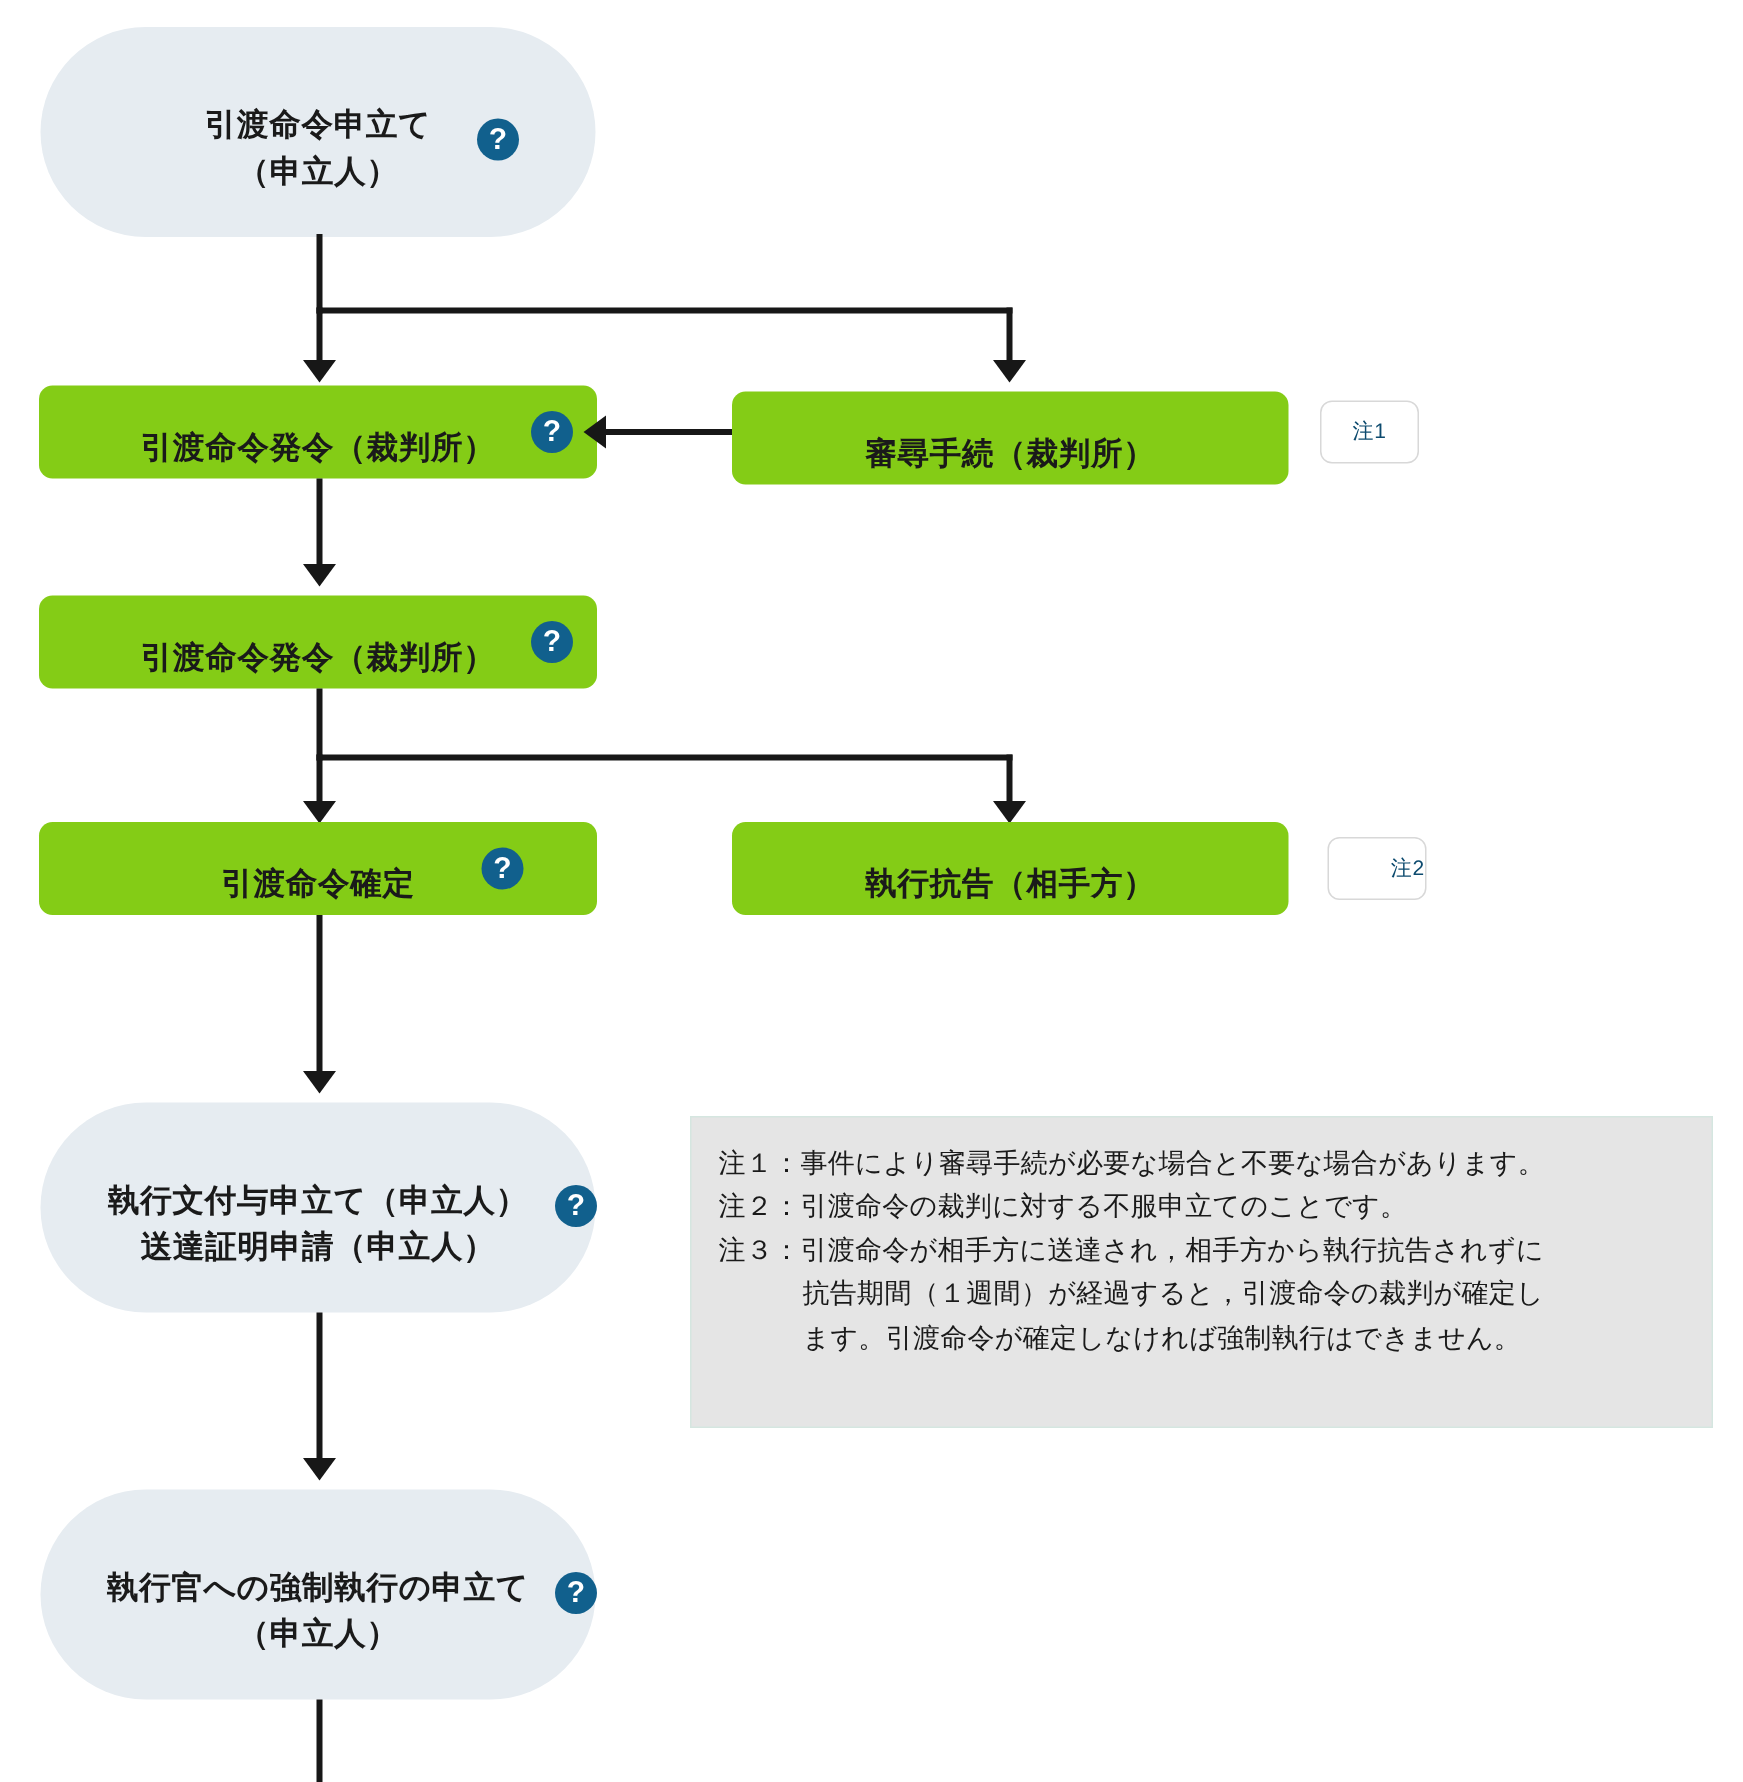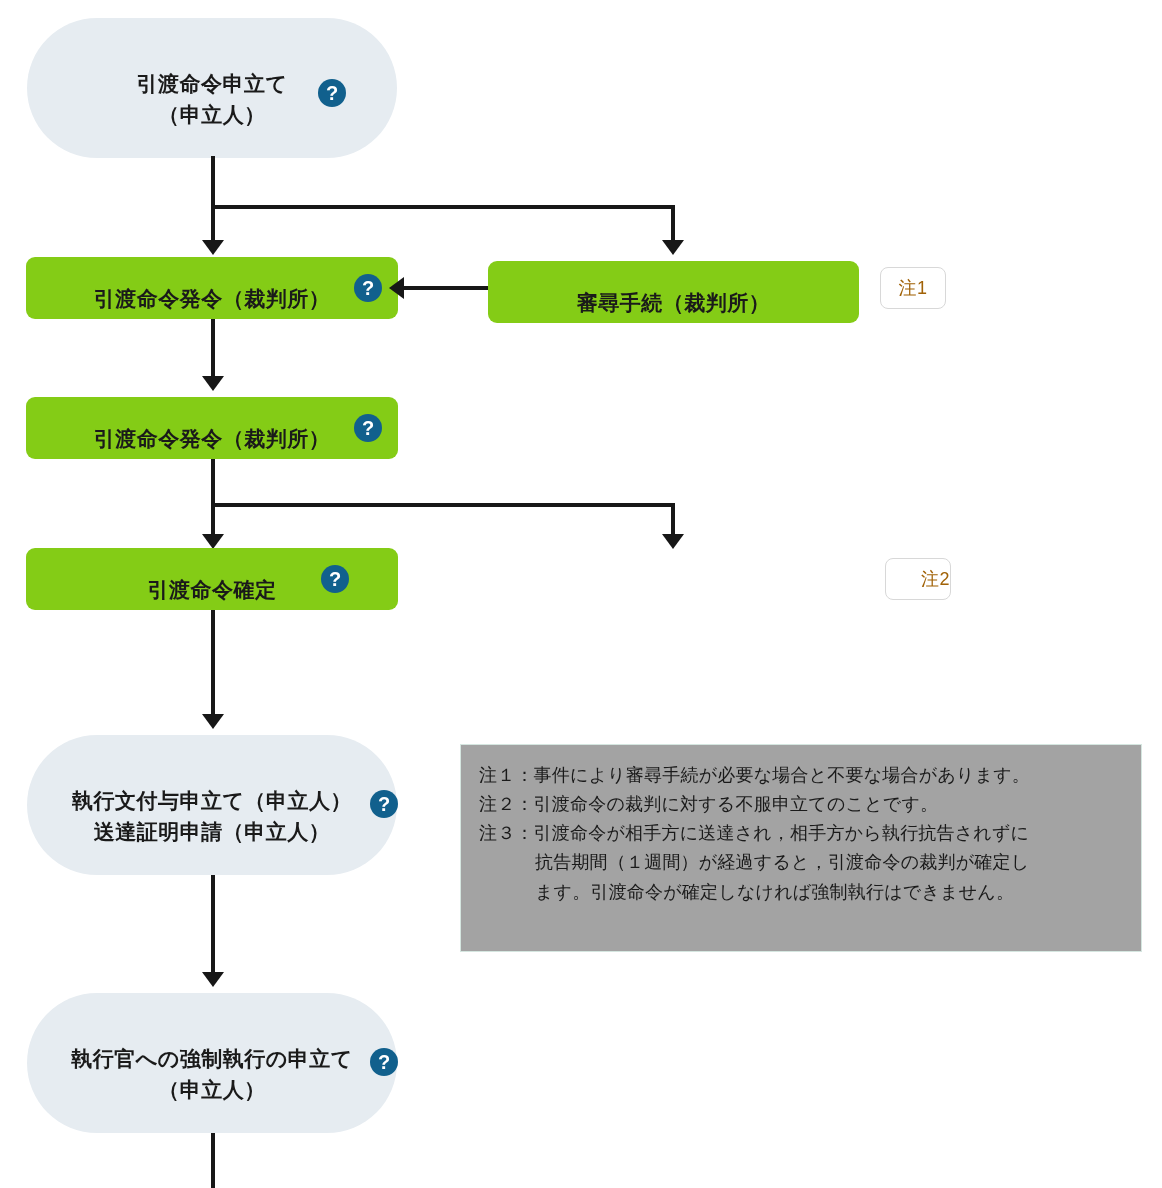--- a/index.html
+++ b/index.html
@@ -71,8 +71,8 @@
     border: 1px solid #d8d8d8;
     border-radius: 8px;
     background: #ffffff;
-    color: #a16207;
-    font-size: 18px;
+    color: #0c4a6e;
+    font-size: 14px;
     display: flex;
     align-items: center;
     justify-content: center;

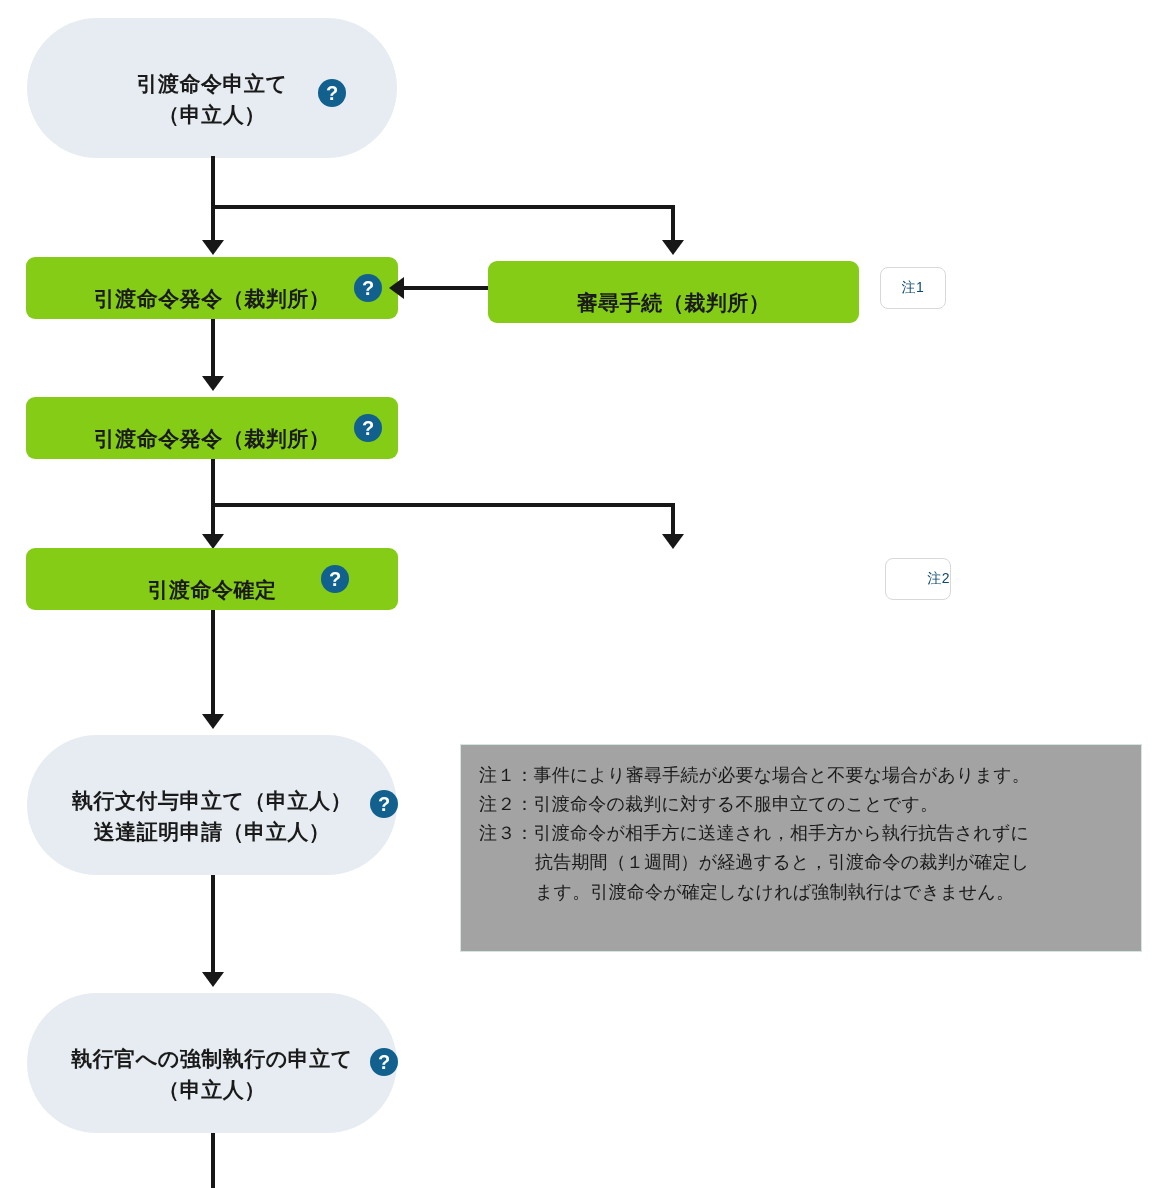--- a/index.html
+++ b/index.html
@@ -191,6 +191,9 @@
   </div>
   <div class="help-icon" style="left:321px; top:565px;">?</div>
 
+  <div class="node node-rect" style="left:488px; top:548px; width:371px; height:62px;">
+    <span class="node-label">執行抗告（相手方）</span>
+  </div>
 
   <div class="note-chip" style="left:885px; top:558px; width:66px; height:42px;justify-content:flex-end;">
     <span>注2</span>

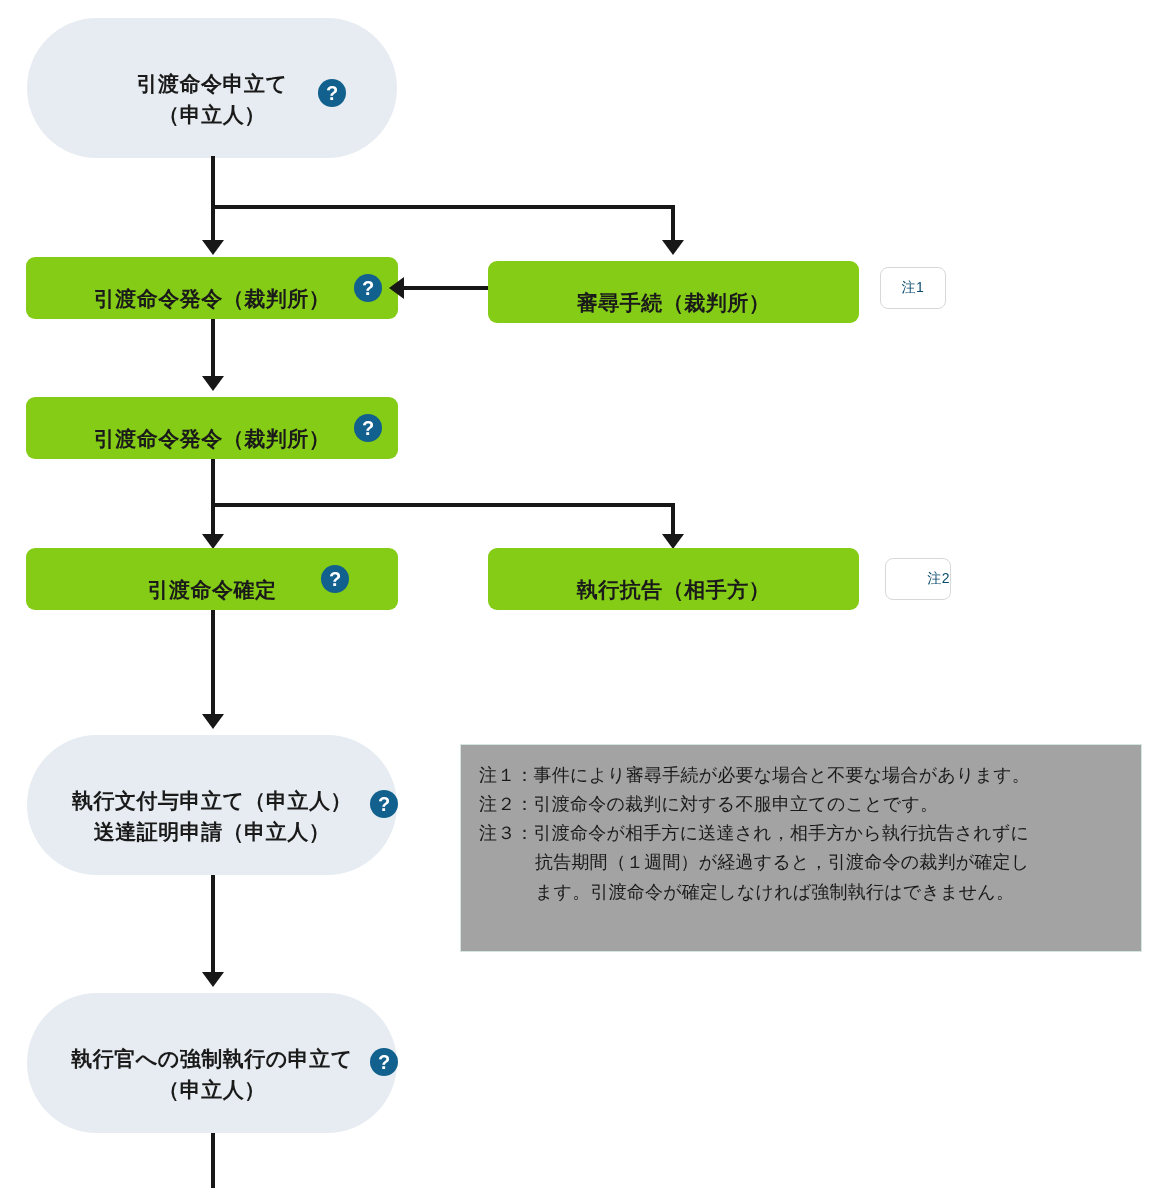--- a/index.html
+++ b/index.html
@@ -116,7 +116,7 @@
     height: 208px;
     box-sizing: border-box;
     border: 1px solid #d5e6e0;
-    background: #a3a3a3;
+    background: #e5e5e5;
     padding: 16px 18px 10px 18px;
   }
   .note-line {

